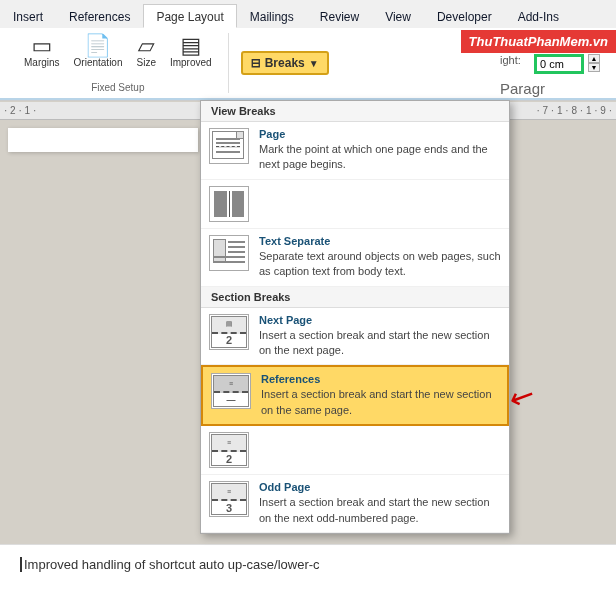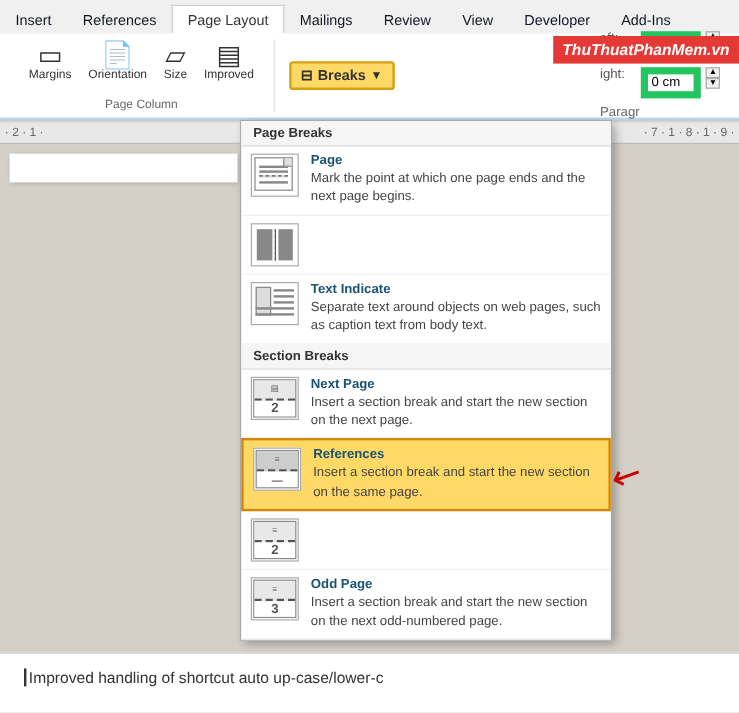--- a/index.html
+++ b/index.html
@@ -84,7 +84,7 @@
     .field-label { width: 30px; color: #555; }
     .field-input {
       width: 50px;
-      border: 6px solid #22c55e;
+      border: 3px solid #22c55e;
       padding: 1px 3px;
       font-size: 11px;
       background: #fff;

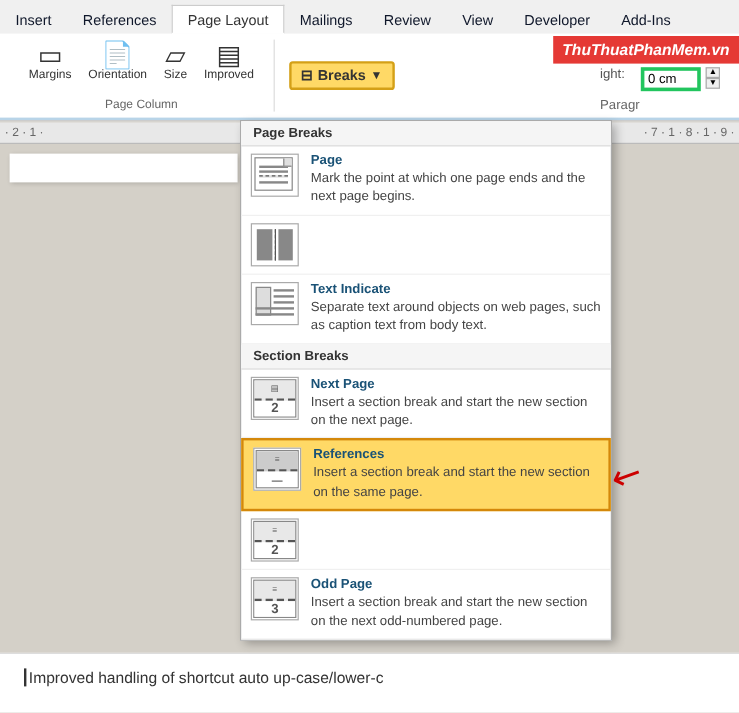--- a/index.html
+++ b/index.html
@@ -217,7 +217,7 @@
           <span>Improved</span>
         </div>
       </div>
-      <div class="ribbon-group-label">Page Column</div>
+      <div class="ribbon-group-label">Fixed Setup</div>
     </div>
 
     <div style="padding: 0 12px; display: flex; flex-direction: column; align-items: flex-start; justify-content: center; height: 60px;">

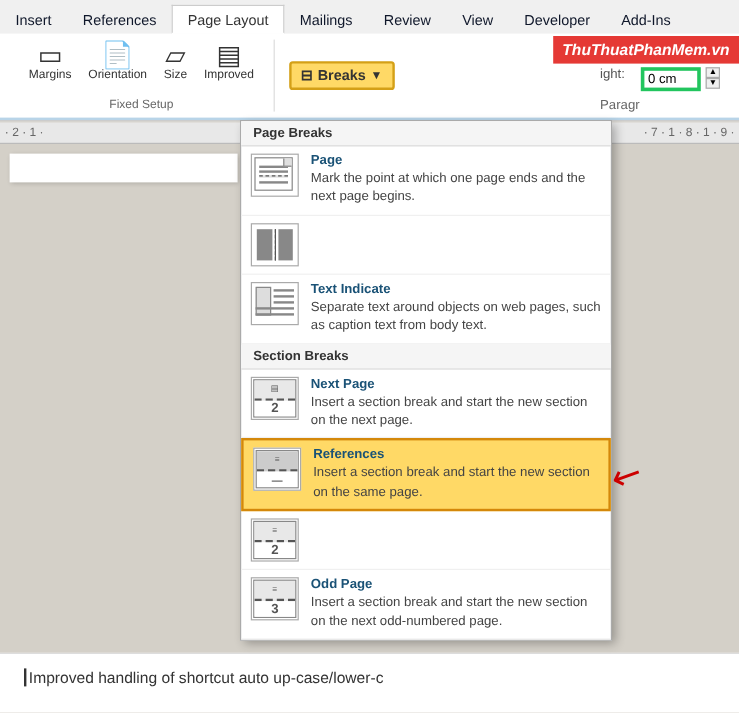--- a/index.html
+++ b/index.html
@@ -247,7 +247,7 @@
           <button class="spin-btn">▼</button>
         </div>
       </div>
-      <div style="font-size:11px; color:#666; margin-top: 2px;">Paragr</div>
+      <div style="font-size:15px; color:#666; margin-top: 2px;">Paragr</div>
     </div>
   </div>
 </div>

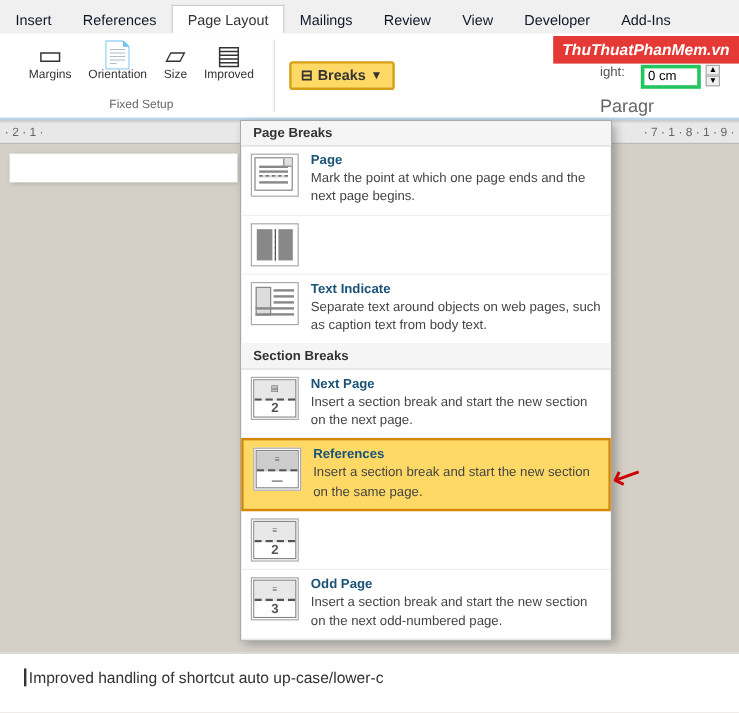--- a/index.html
+++ b/index.html
@@ -269,7 +269,7 @@
 
 <div class="dropdown-menu">
 
-  <div class="menu-section-label">Page Breaks</div>
+  <div class="menu-section-label">View Breaks</div>
 
   <div class="menu-item">
     <div class="menu-icon">

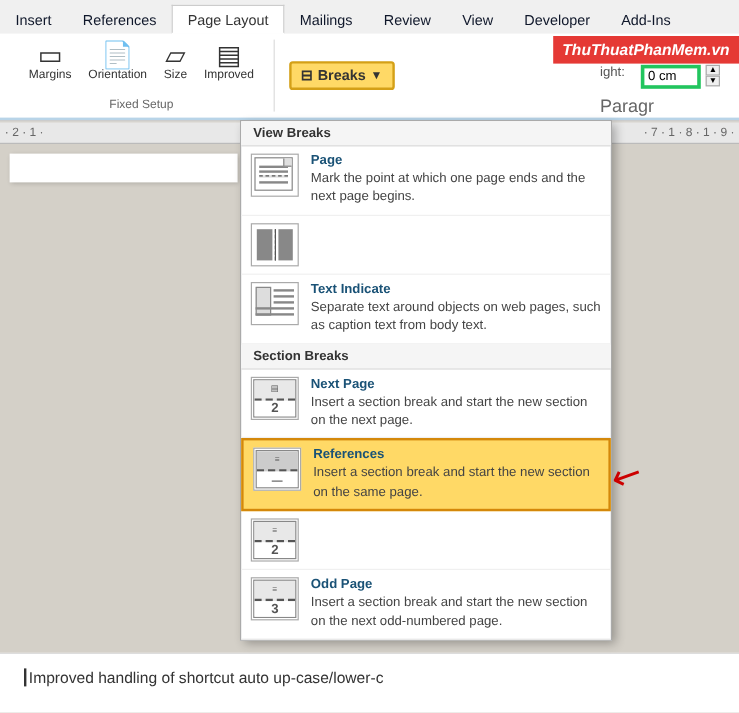--- a/index.html
+++ b/index.html
@@ -311,7 +311,7 @@
       </div>
     </div>
     <div class="menu-text-block">
-      <div class="menu-item-title">Text Indicate</div>
+      <div class="menu-item-title">Text Separate</div>
       <div class="menu-item-desc">Separate text around objects on web pages, such as caption text from body text.</div>
     </div>
   </div>

